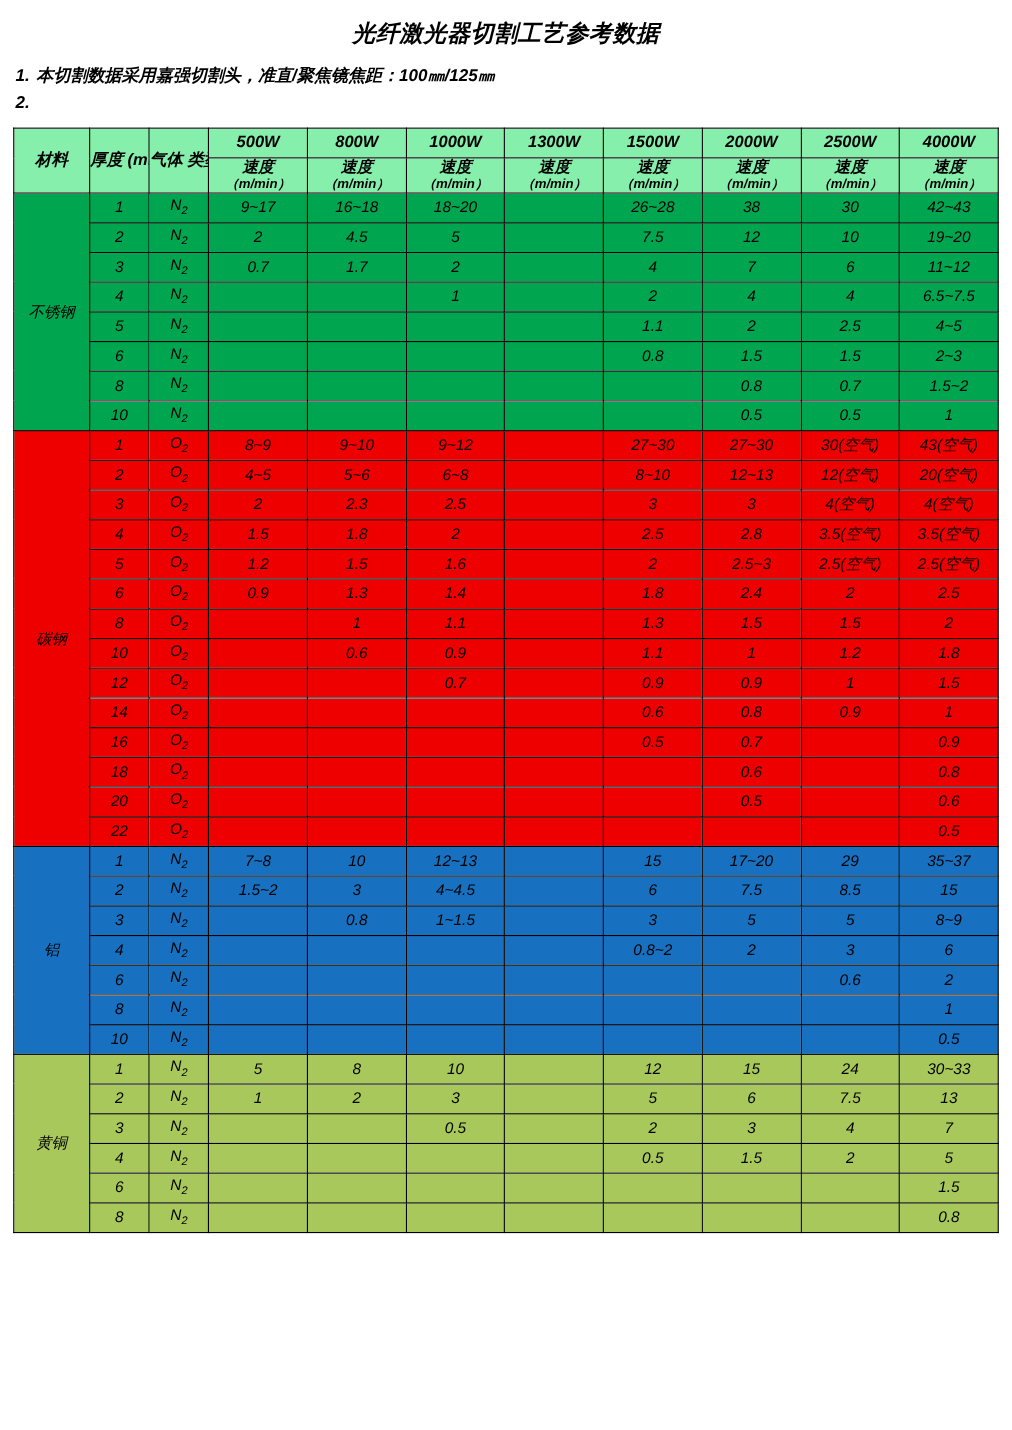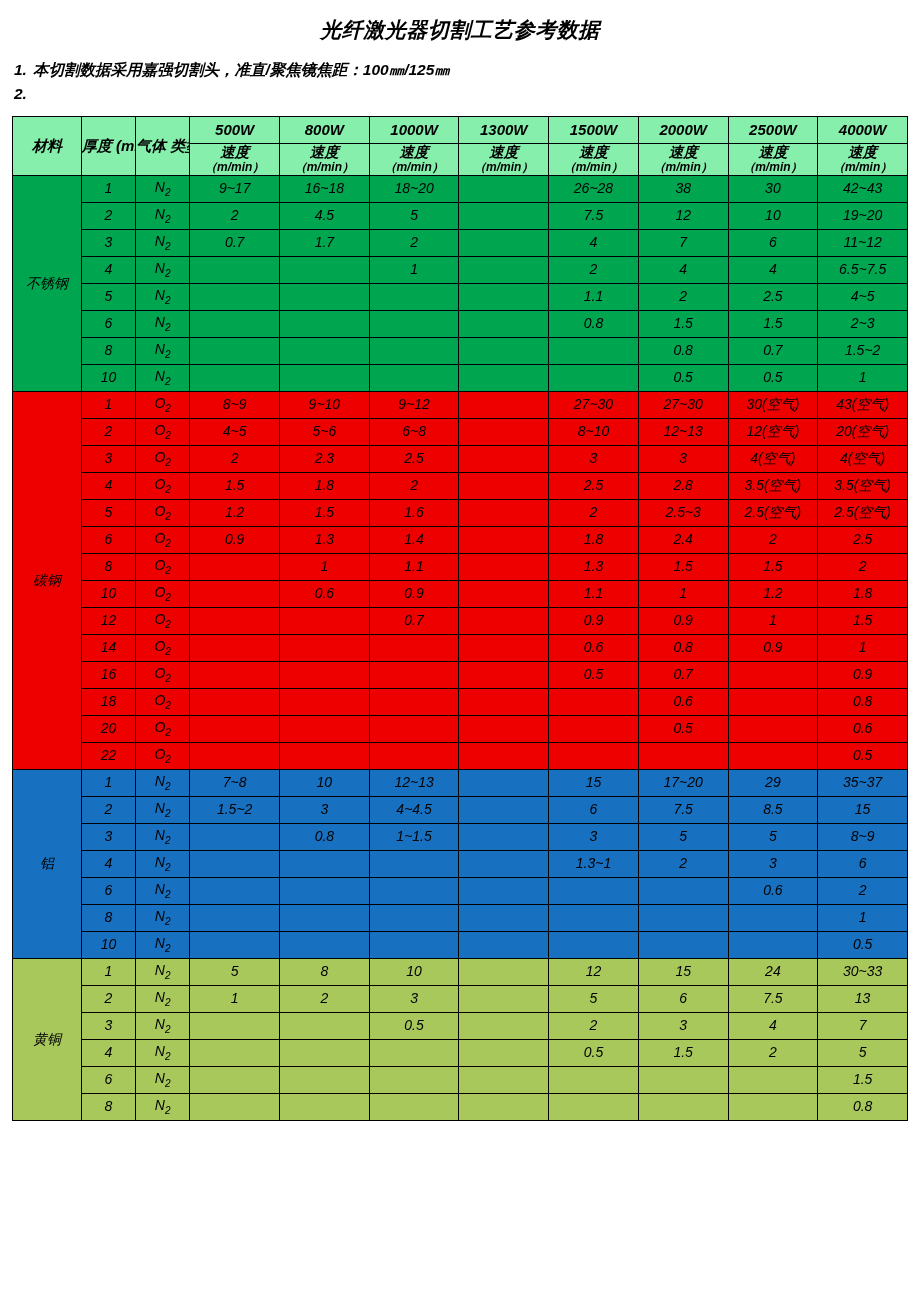--- a/index.html
+++ b/index.html
@@ -494,7 +494,7 @@
           <td></td>
           <td></td>
           <td></td>
-          <td>1.3~1</td>
+          <td>0.8~2</td>
           <td>2</td>
           <td>3</td>
           <td>6</td>

